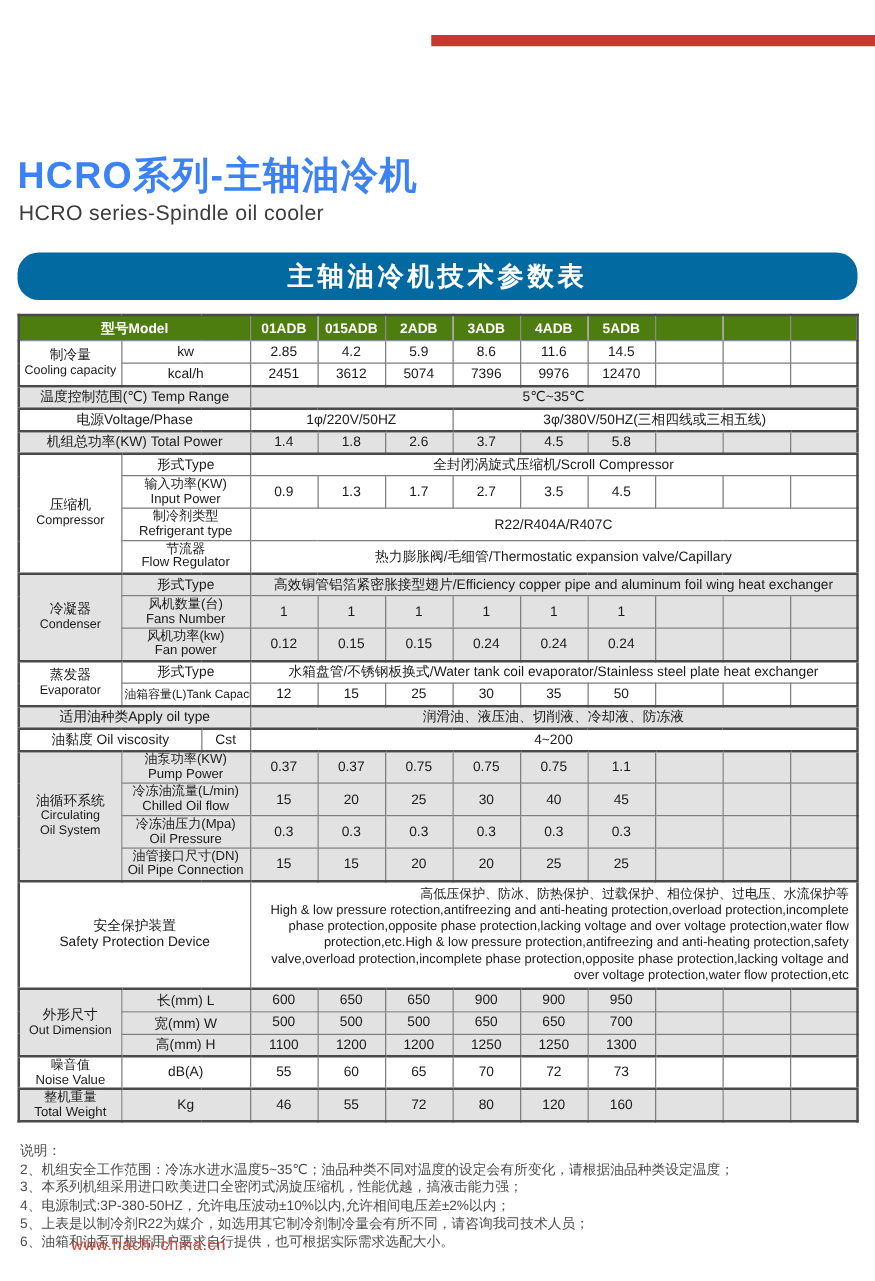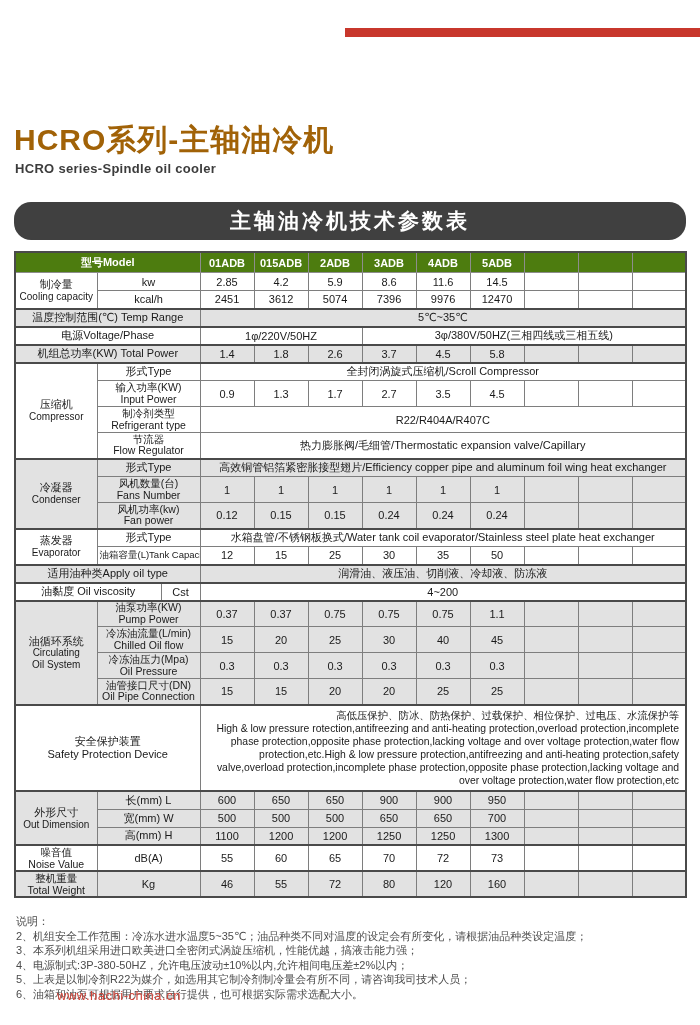--- a/index.html
+++ b/index.html
@@ -6,7 +6,7 @@
   .page{position:relative;width:700px;height:1025px;background:#ffffff;overflow:hidden;
         font-family:"Liberation Sans","DejaVu Sans",sans-serif;}
   .top-bar{position:absolute;left:345px;top:28px;width:355px;height:9px;background:#c8372c;}
-  .title{position:absolute;left:14px;top:120px;font-size:30px;font-weight:bold;color:#a16207;letter-spacing:1px;}
+  .title{position:absolute;left:14px;top:120px;font-size:30px;font-weight:bold;color:#3b82f6;letter-spacing:1px;}
   .subtitle{position:absolute;left:15px;top:161px;font-size:13px;color:#3c3c3c;letter-spacing:0.3px;font-weight:bold;}
   .banner{position:absolute;left:14px;top:202px;width:672px;height:38px;background:#404040;
           display:flex;align-items:center;justify-content:center;border-radius:17px;}

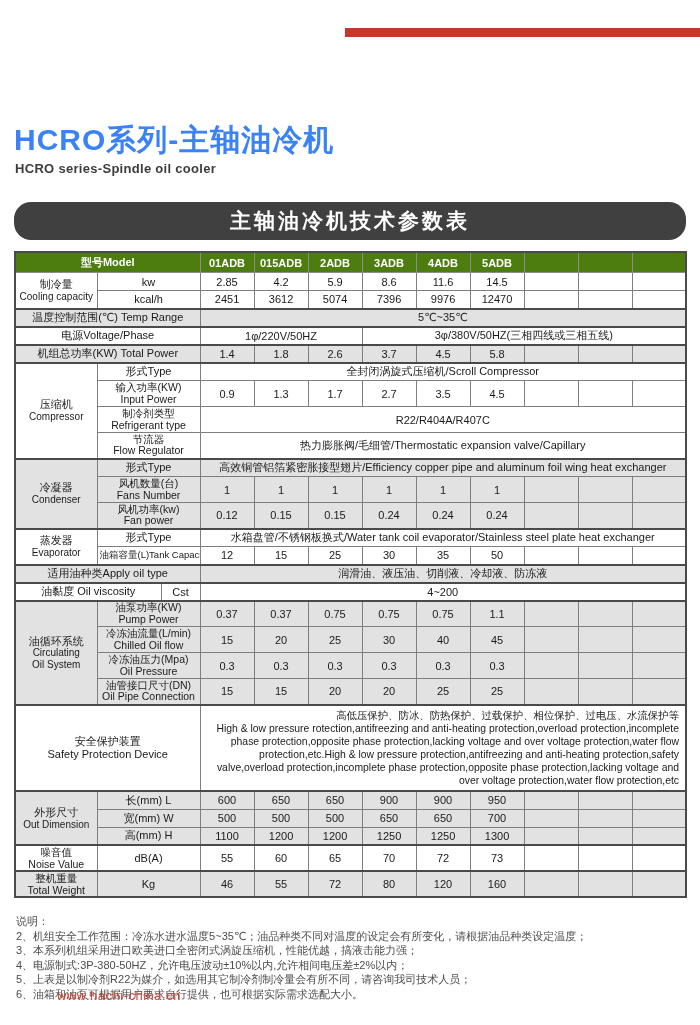--- a/index.html
+++ b/index.html
@@ -7,7 +7,7 @@
         font-family:"Liberation Sans","DejaVu Sans",sans-serif;}
   .top-bar{position:absolute;left:345px;top:28px;width:355px;height:9px;background:#c8372c;}
   .title{position:absolute;left:14px;top:120px;font-size:30px;font-weight:bold;color:#3b82f6;letter-spacing:1px;}
-  .subtitle{position:absolute;left:15px;top:161px;font-size:13px;color:#3c3c3c;letter-spacing:0.3px;font-weight:bold;}
+  .subtitle{position:absolute;left:15px;top:161px;font-size:17px;color:#3c3c3c;letter-spacing:0.3px;}
   .banner{position:absolute;left:14px;top:202px;width:672px;height:38px;background:#404040;
           display:flex;align-items:center;justify-content:center;border-radius:17px;}
   .banner span{color:#ffffff;font-size:21px;font-weight:bold;letter-spacing:3px;}

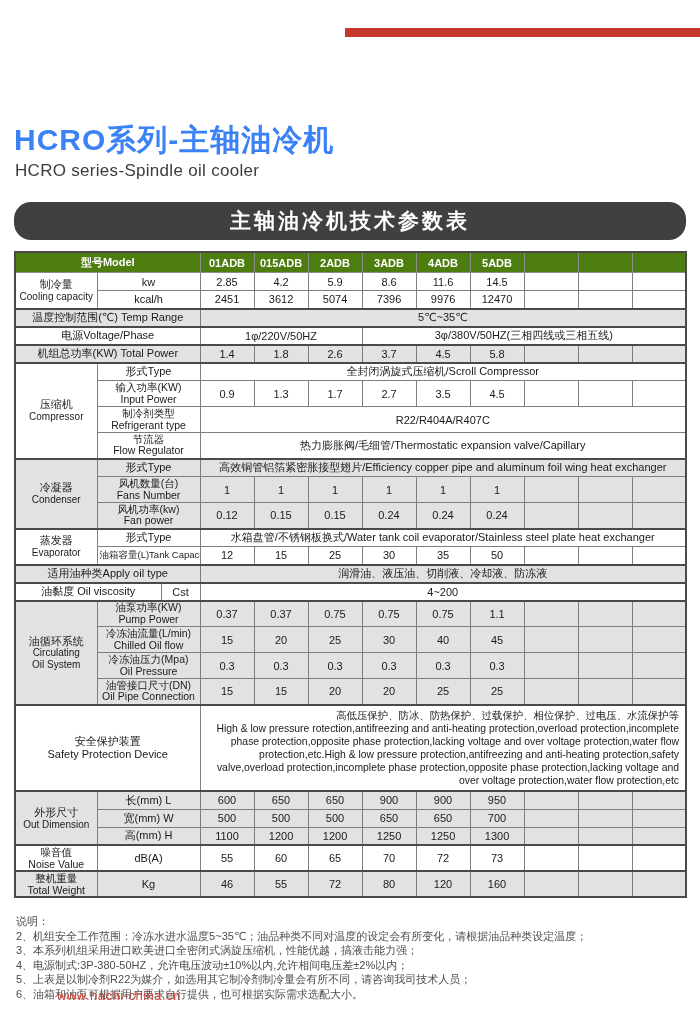--- a/index.html
+++ b/index.html
@@ -8,7 +8,7 @@
   .top-bar{position:absolute;left:345px;top:28px;width:355px;height:9px;background:#c8372c;}
   .title{position:absolute;left:14px;top:120px;font-size:30px;font-weight:bold;color:#3b82f6;letter-spacing:1px;}
   .subtitle{position:absolute;left:15px;top:161px;font-size:17px;color:#3c3c3c;letter-spacing:0.3px;}
-  .banner{position:absolute;left:14px;top:202px;width:672px;height:38px;background:#404040;
+  .banner{position:absolute;left:14px;top:202px;width:672px;height:38px;background:#0369a1;
           display:flex;align-items:center;justify-content:center;border-radius:17px;}
   .banner span{color:#ffffff;font-size:21px;font-weight:bold;letter-spacing:3px;}
   .tblwrap{position:absolute;left:14px;top:251px;}

